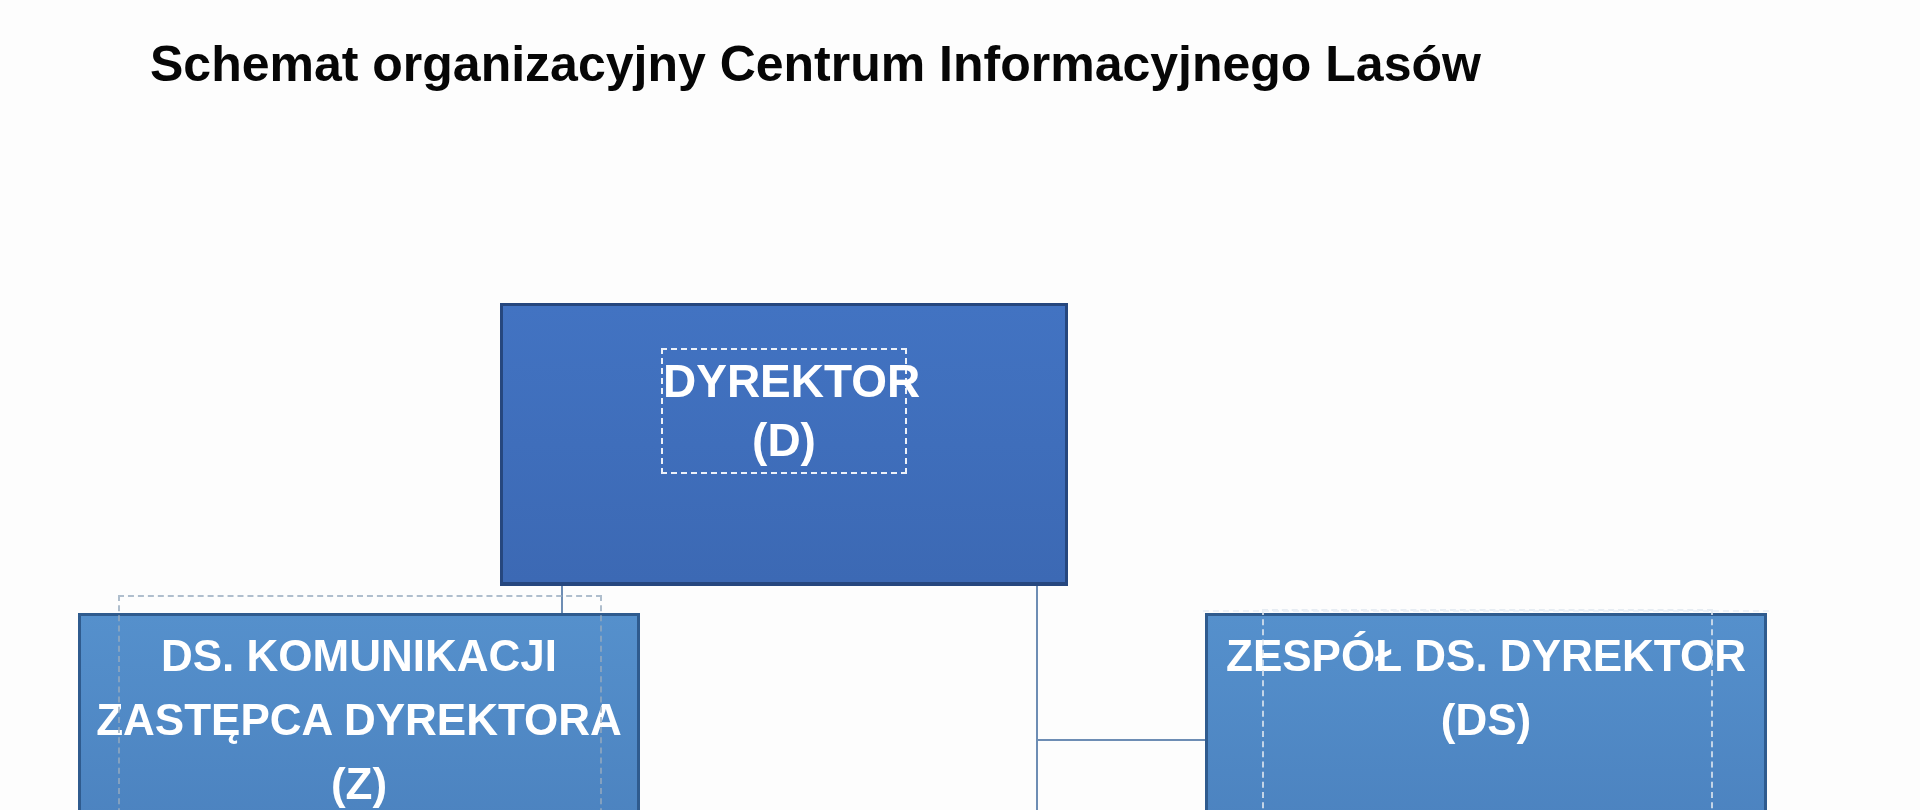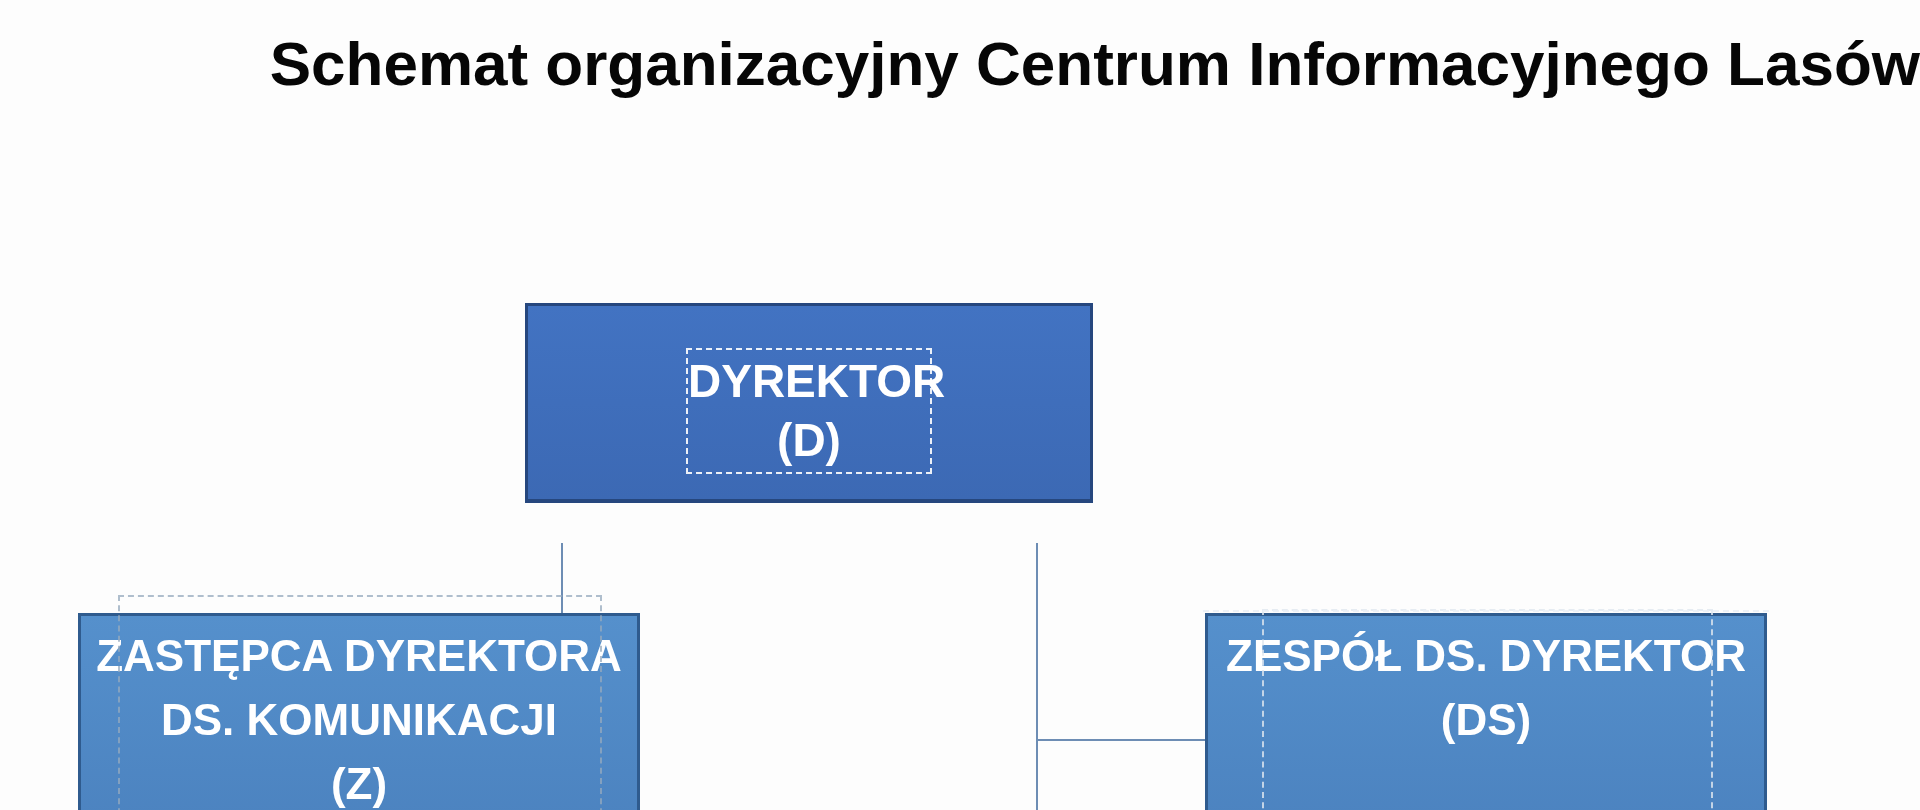--- a/index.html
+++ b/index.html
@@ -15,9 +15,9 @@
   .title{
     position:absolute;
     left:150px;top:26px;width:1770px;
-    text-align:right;
+    text-align:left;
     font-weight:bold;
-    font-size:62px;
+    font-size:50px;
     line-height:76px;
     color:#060606;
     letter-spacing:0px;

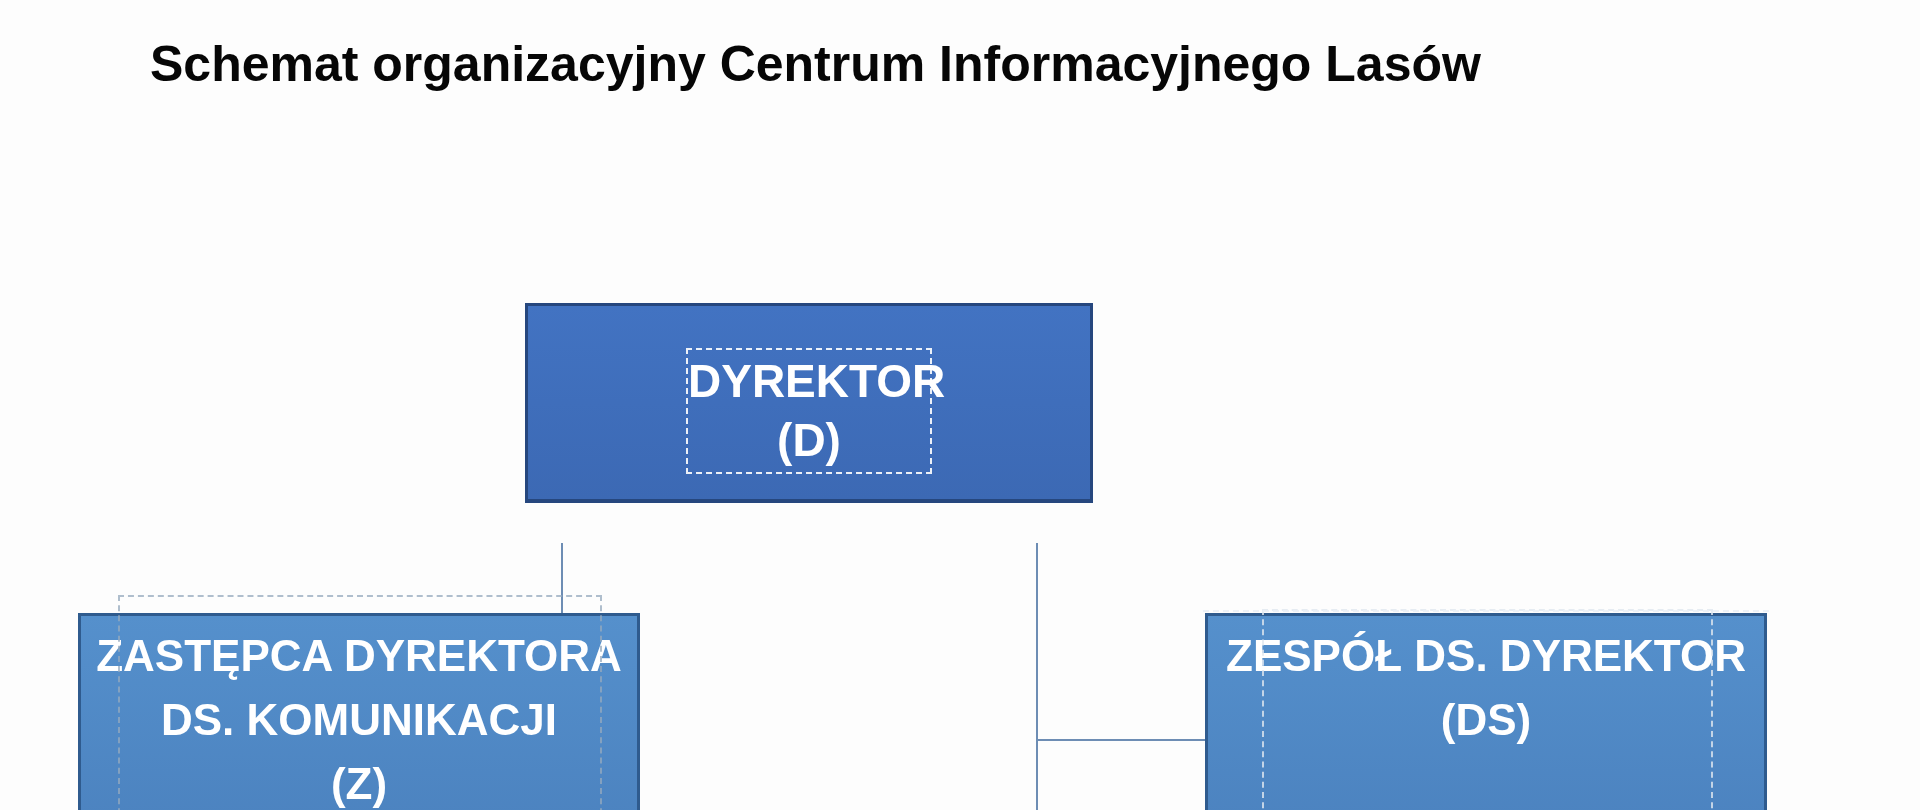--- a/index.html
+++ b/index.html
@@ -32,7 +32,7 @@
     text-align:center;
   }
   .box-d{
-    left:525px;top:303px;width:568px;height:200px;
+    left:500px;top:303px;width:568px;height:283px;
     background:linear-gradient(180deg,#4273c2 0%,#3c69b4 100%);
     border:3px solid #26477e;
     border-bottom-width:4px;

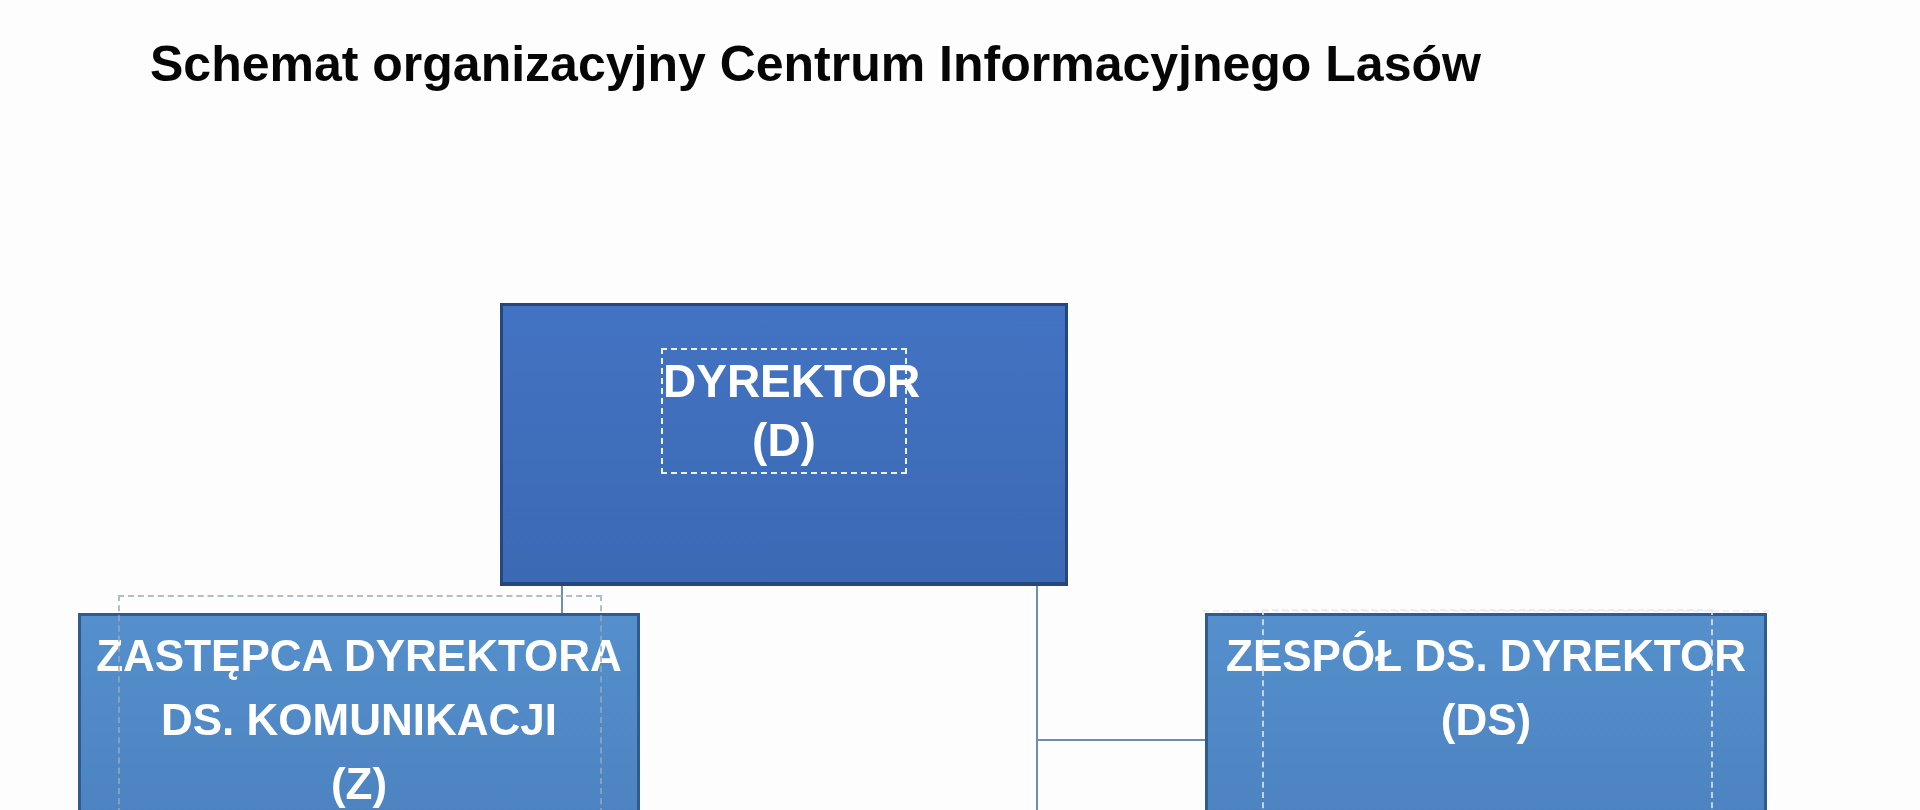--- a/index.html
+++ b/index.html
@@ -115,8 +115,8 @@
 
   <div class="org-box box-light box-z">
     <div class="box-text">
+      <div>DS. KOMUNIKACJI</div>
       <div>ZASTĘPCA  DYREKTORA</div>
-      <div>DS. KOMUNIKACJI</div>
       <div>(Z)</div>
     </div>
   </div>

